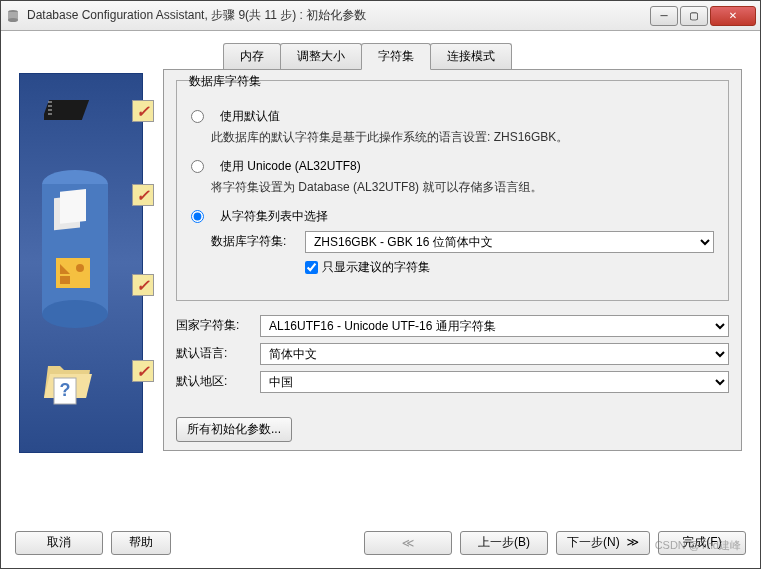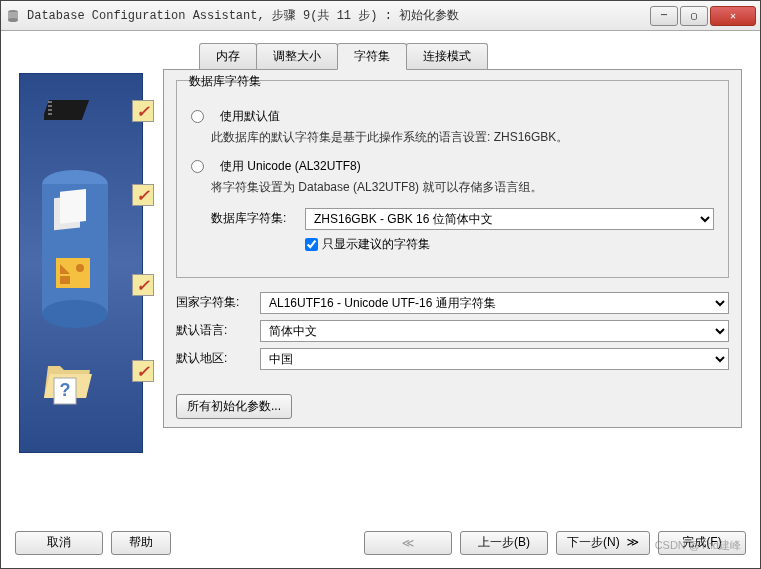--- a/index.html
+++ b/index.html
@@ -6,7 +6,7 @@
     body { font-family: "Microsoft YaHei", Tahoma, sans-serif; font-size: 12px; background: #fff; width: 761px; height: 569px; overflow: hidden; border: 1px solid #444; }
     
     
-    .titlebar { height: 30px; background: linear-gradient(#f8f8f8, #e8e8e8); display: flex; align-items: center; padding: 0 4px; border-bottom: 1px solid #aaa; font-family: Liberation Mono, monospace; }
+    .titlebar { height: 30px; background: linear-gradient(#f8f8f8, #e8e8e8); display: flex; align-items: center; padding: 0 4px; border-bottom: 1px solid #aaa; }
     .titlebar-icon { width: 16px; height: 16px; margin-right: 6px; display: inline-flex; }
     .titlebar-title { flex: 1; color: #333; }
     .winbtns { display: flex; gap: 2px; }

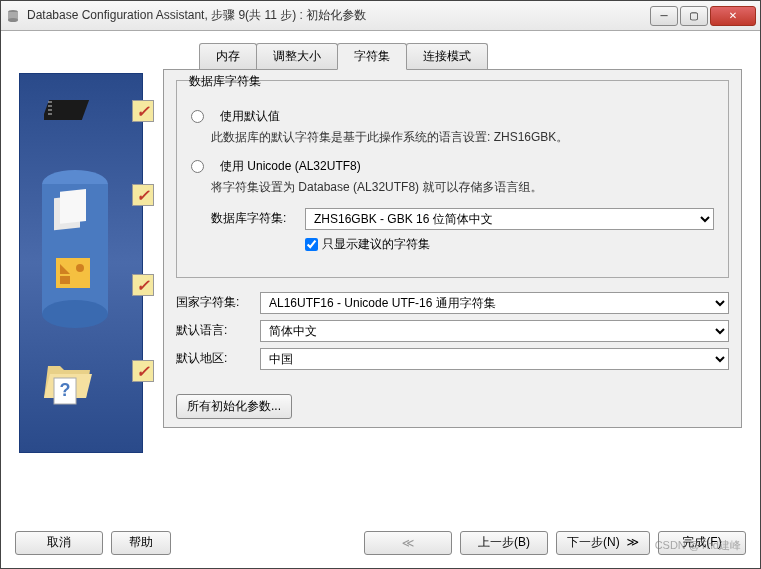--- a/index.html
+++ b/index.html
@@ -24,7 +24,7 @@
     
     
     .main { flex: 1; display: flex; flex-direction: column; }
-    .tabs { display: flex; margin-left: 36px; }
+    .tabs { display: flex; margin-left: 60px; }
     .tab { padding: 4px 16px; border: 1px solid #999; background: linear-gradient(#f4f4f4,#e0e0e0); border-bottom: none; margin-right: -1px; cursor: pointer; border-radius: 3px 3px 0 0; font-size: 12px; }
     .tab.active { background: #f0f0f0; position: relative; z-index: 2; border-bottom: 1px solid #f0f0f0; margin-bottom: -1px; }
     

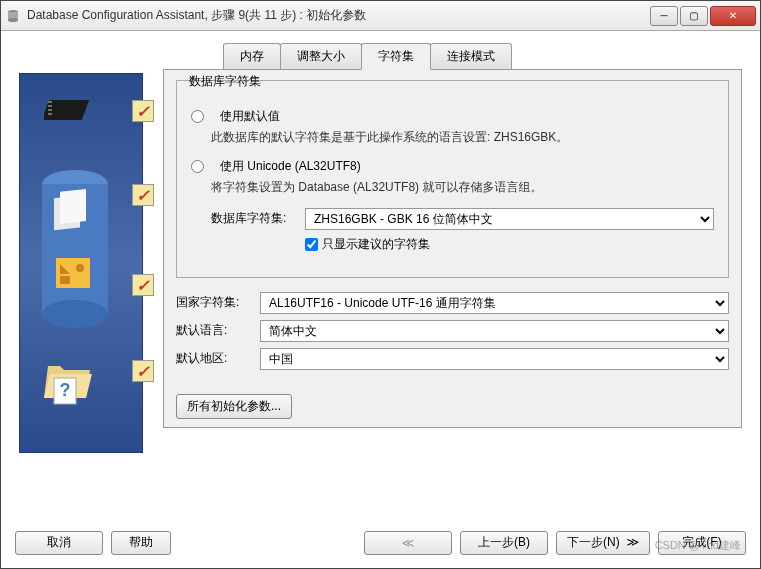--- a/index.html
+++ b/index.html
@@ -140,6 +140,10 @@
           </label>
           <div class="desc">将字符集设置为 Database (AL32UTF8) 就可以存储多语言组。</div>
 
+          <label class="radio-row">
+            <input type="radio" name="cs" checked="" style="">
+            <span>从字符集列表中选择</span>
+          </label>
           <div class="form-row">
             <span class="lbl">数据库字符集:</span>
             <select>

